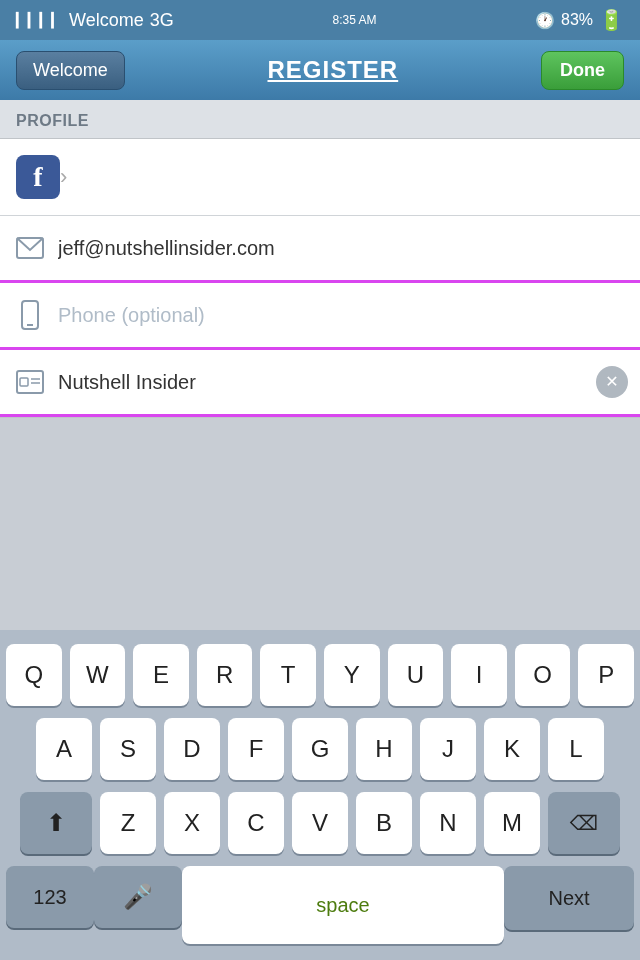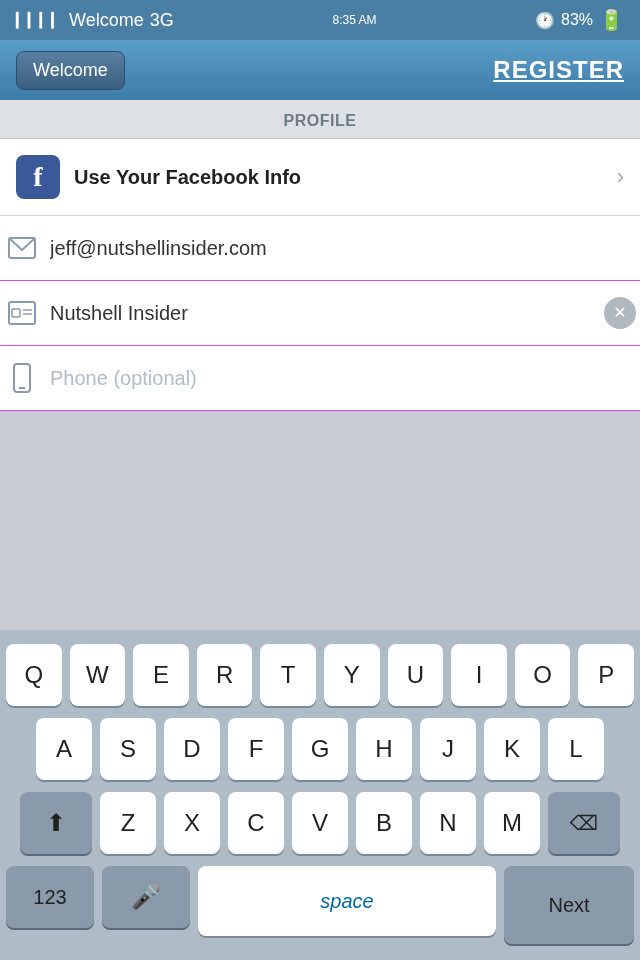--- a/index.html
+++ b/index.html
@@ -279,6 +279,7 @@
 <div class="nav-bar">
   <button class="nav-back-btn">Welcome</button>
   <span class="nav-title">REGISTER</span>
+  <button class="nav-done-btn">Done</button>
 </div>
 
 <div class="profile-section">

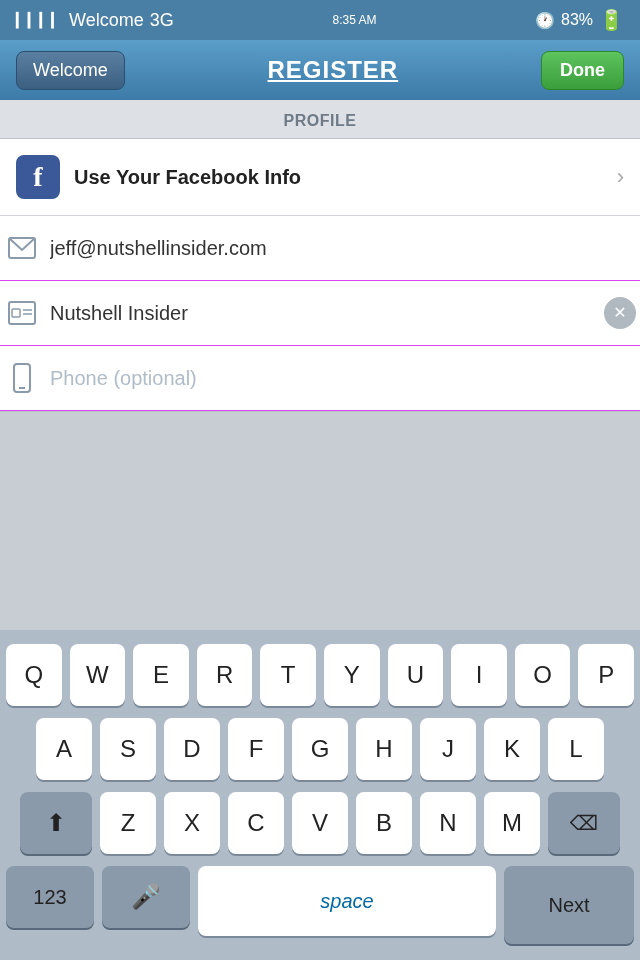--- a/index.html
+++ b/index.html
@@ -70,7 +70,6 @@
     .profile-section {
       background: #dde1e6;
       padding: 12px 16px 8px 16px;
-      text-align: center;
     }
     .profile-label {
       color: #6e7a86;

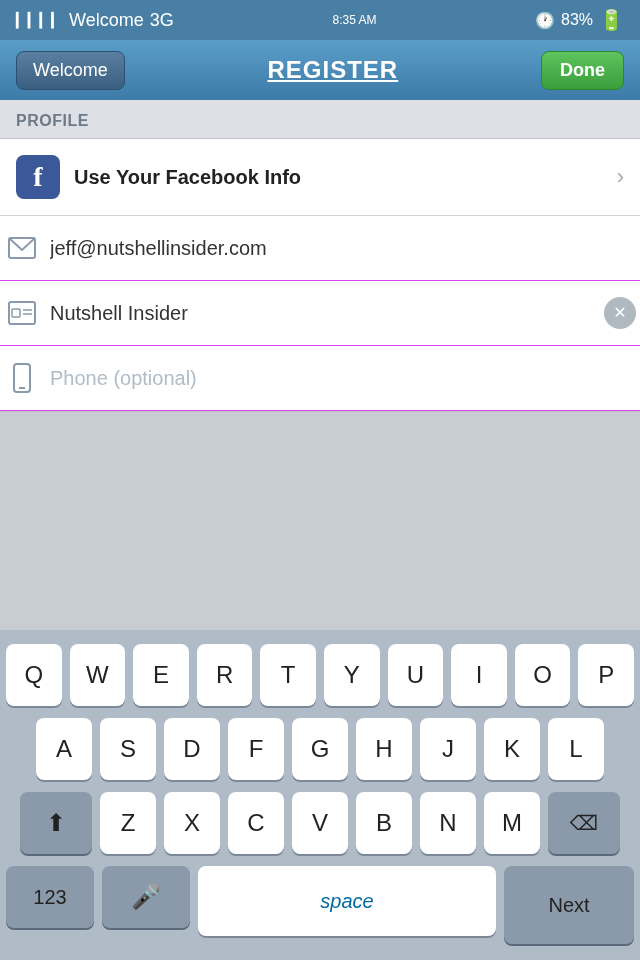--- a/index.html
+++ b/index.html
@@ -289,7 +289,6 @@
 
   <div class="fb-row">
     <div class="fb-icon">f</div>
-    <span class="fb-text">Use Your Facebook Info</span>
     <span class="fb-chevron">›</span>
   </div>
 

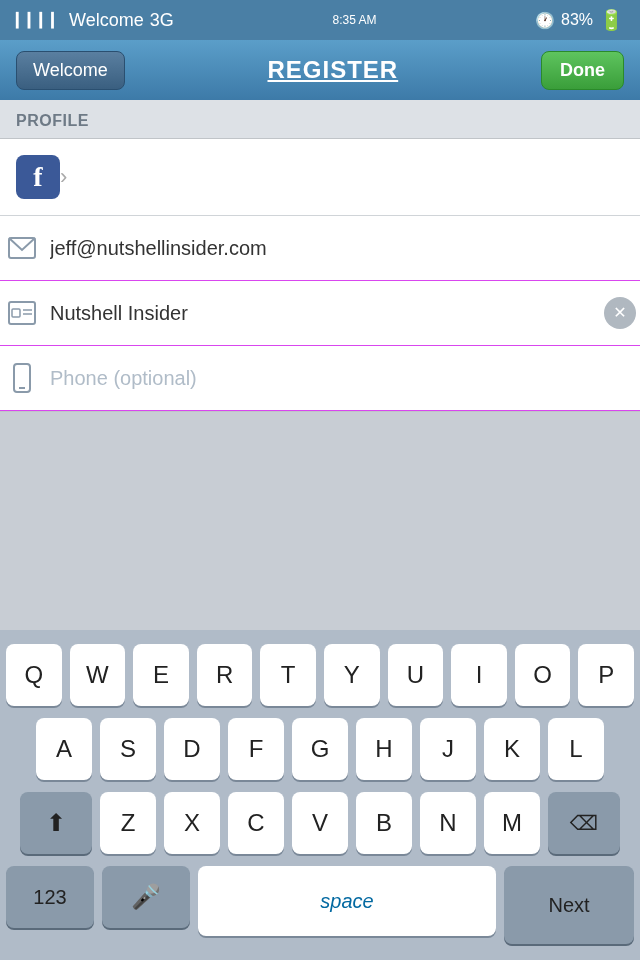--- a/index.html
+++ b/index.html
@@ -126,8 +126,8 @@
     .form-row {
       display: flex;
       align-items: center;
-      padding: 14px 4px;
-      border-bottom: 1px solid #d946ef;
+      padding: 14px 12px;
+      border-bottom: 3px solid #d946ef;
       background: white;
     }
     .form-row-icon {

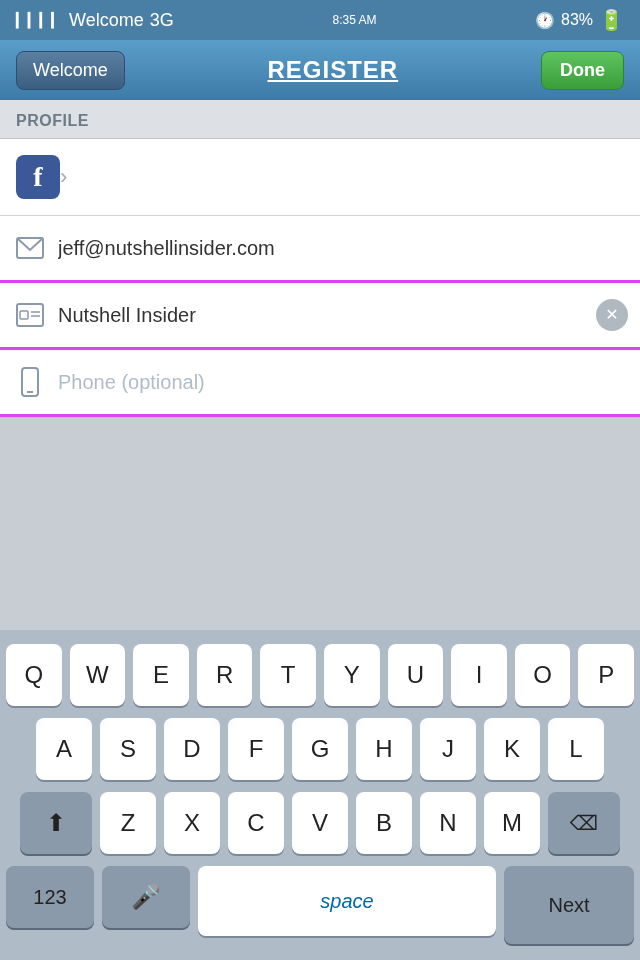--- a/index.html
+++ b/index.html
@@ -304,6 +304,16 @@
 
   <div class="form-row">
     <div class="form-row-icon">
+      <svg class="phone-svg" viewBox="0 0 22 30" fill="none" xmlns="http://www.w3.org/2000/svg">
+        <rect x="3" y="1" width="16" height="28" rx="3" stroke="#8a9aaa" stroke-width="2" fill="none"></rect>
+        <line x1="8" y1="25" x2="14" y2="25" stroke="#8a9aaa" stroke-width="2"></line>
+      </svg>
+    </div>
+    <input class="form-input" type="tel" placeholder="Phone (optional)" style="">
+  </div>
+
+  <div class="form-row">
+    <div class="form-row-icon">
       <svg class="id-svg" viewBox="0 0 28 24" fill="none" xmlns="http://www.w3.org/2000/svg">
         <rect x="1" y="1" width="26" height="22" rx="2" stroke="#8a9aaa" stroke-width="2" fill="none"></rect>
         <rect x="4" y="8" width="8" height="8" rx="1" stroke="#8a9aaa" stroke-width="1.5" fill="none"></rect>
@@ -315,16 +325,6 @@
     <button class="clear-btn">
       <span style="font-size:16px; line-height:1;">✕</span>
     </button>
-  </div>
-
-  <div class="form-row">
-    <div class="form-row-icon">
-      <svg class="phone-svg" viewBox="0 0 22 30" fill="none" xmlns="http://www.w3.org/2000/svg">
-        <rect x="3" y="1" width="16" height="28" rx="3" stroke="#8a9aaa" stroke-width="2" fill="none"></rect>
-        <line x1="8" y1="25" x2="14" y2="25" stroke="#8a9aaa" stroke-width="2"></line>
-      </svg>
-    </div>
-    <input class="form-input" type="tel" placeholder="Phone (optional)" style="">
   </div>
 
 </div>

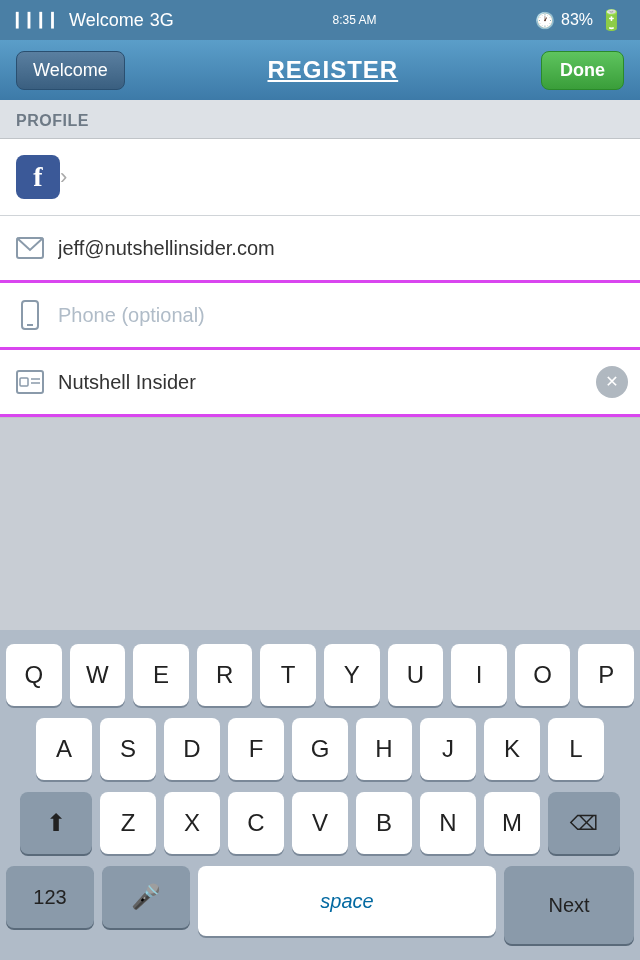--- a/index.html
+++ b/index.html
@@ -219,7 +219,6 @@
     }
     .bottom-row {
       display: flex;
-      gap: 8px;
       padding: 0 6px 16px 6px;
     }
     .key-123 {

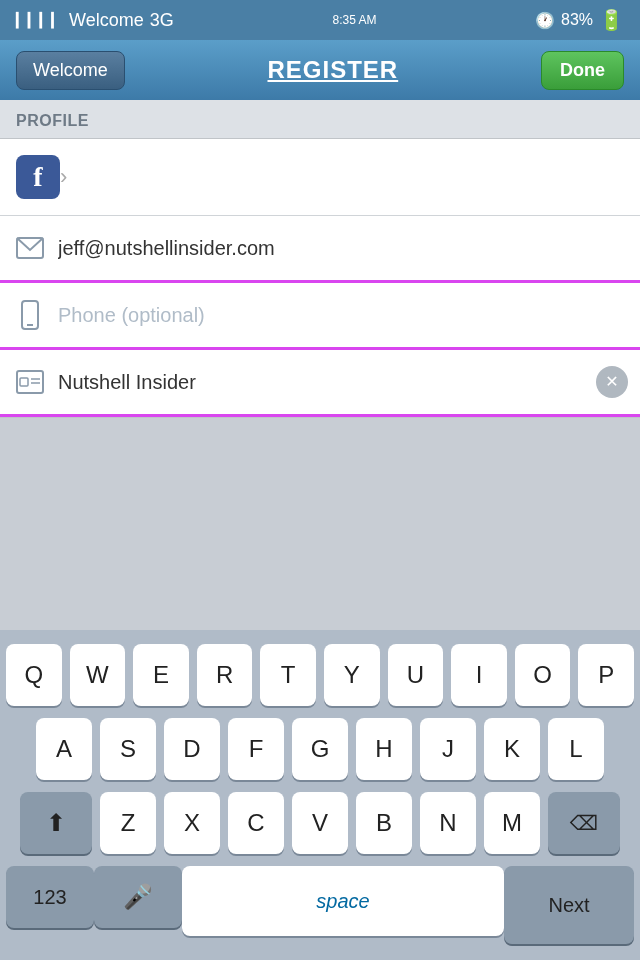--- a/index.html
+++ b/index.html
@@ -237,10 +237,9 @@
     }
     .key-space {
       flex: 1;
-      height: 70px;
-      font-size: 20px;
-      color: #0369a1;
-      font-style: italic;
+      height: 78px;
+      font-size: 20px;
+      color: #4d7c0f;
     }
     .key-next {
       width: 130px;

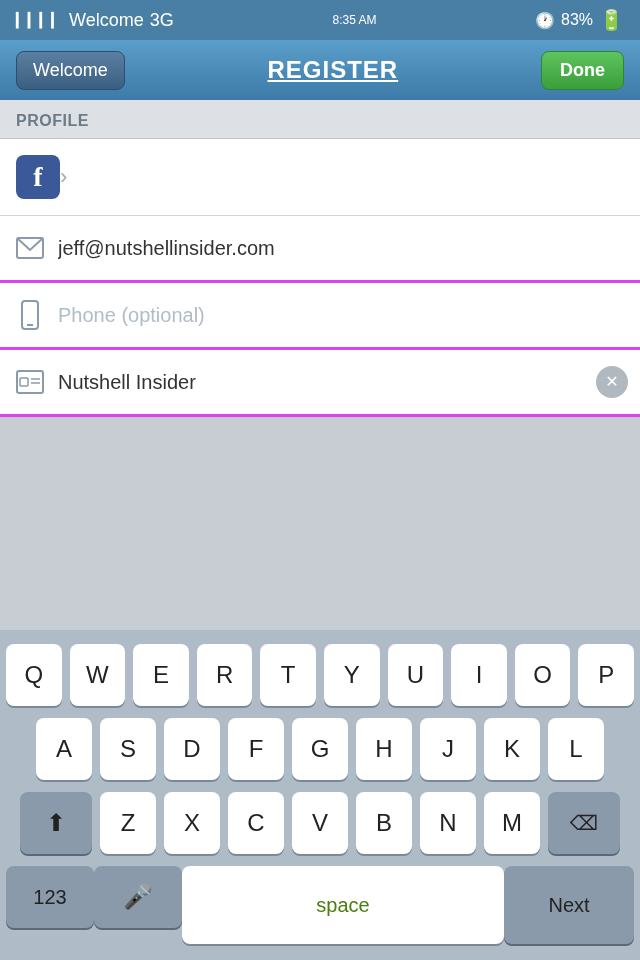--- a/index.html
+++ b/index.html
@@ -243,7 +243,7 @@
     }
     .key-next {
       width: 130px;
-      height: 78px;
+      height: 64px;
       background: #8a9aaa;
       box-shadow: 0 2px 0 #5a6a7a;
       font-size: 20px;

